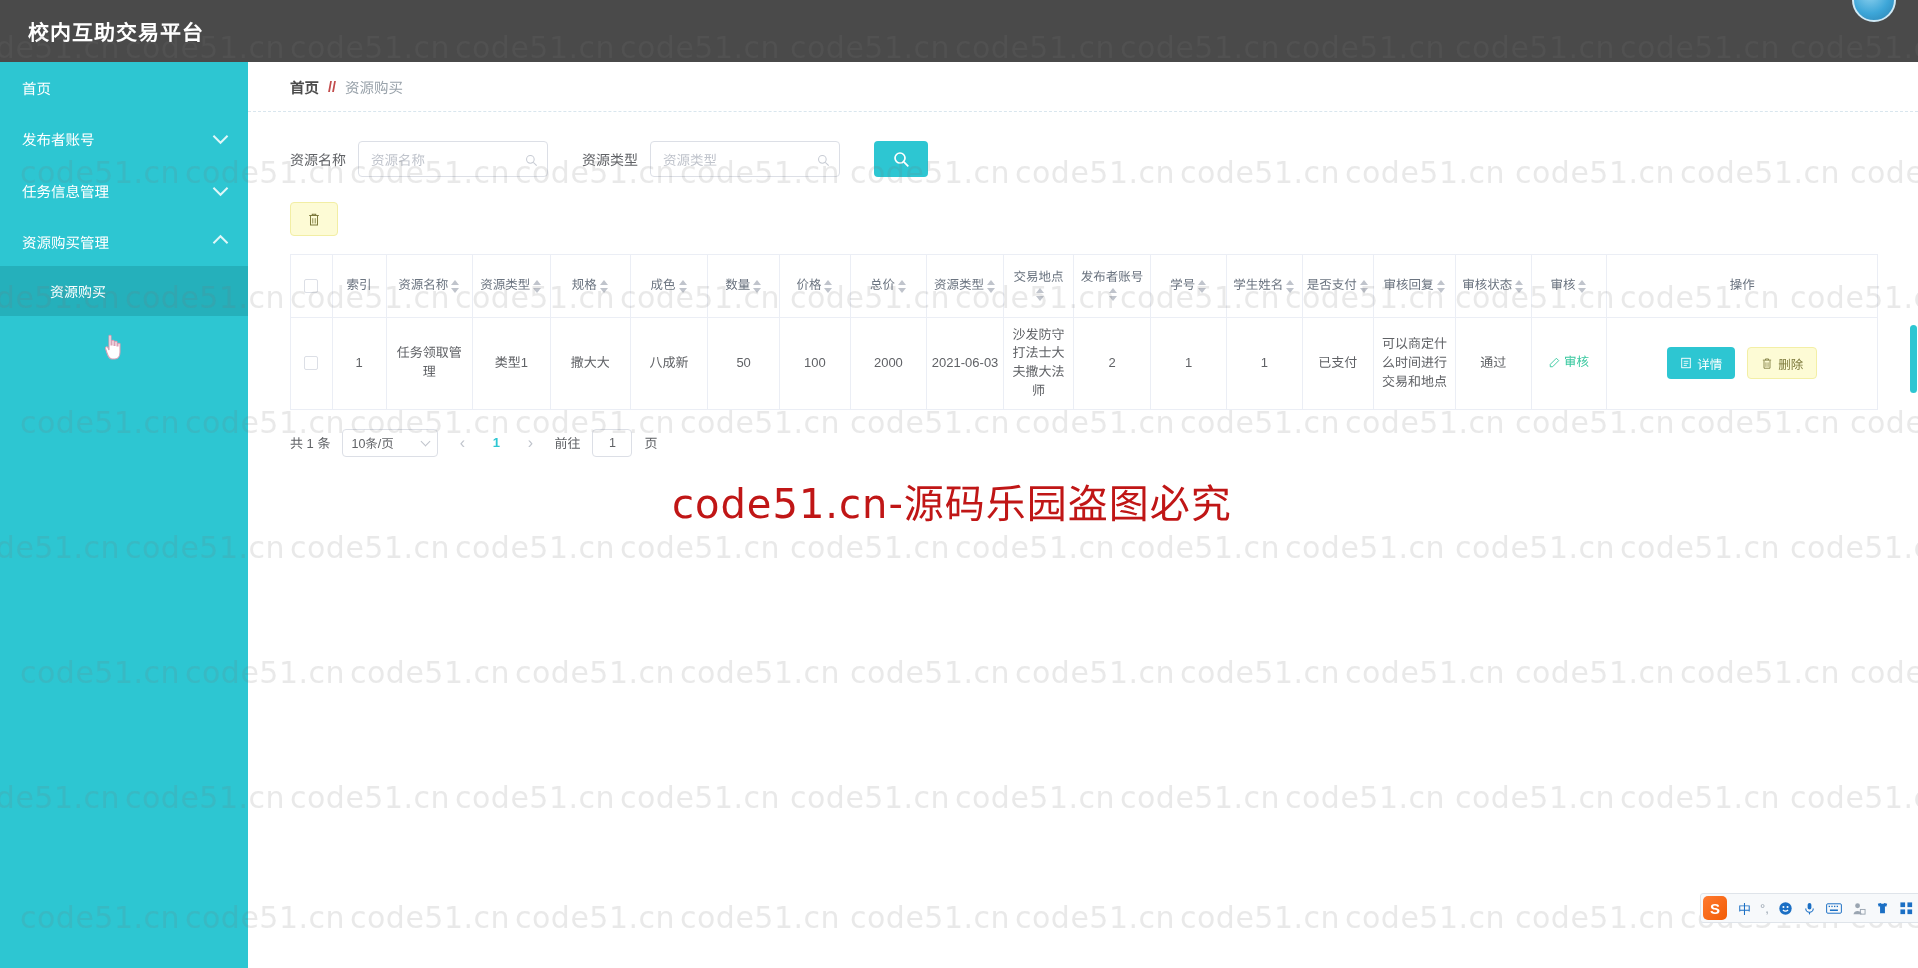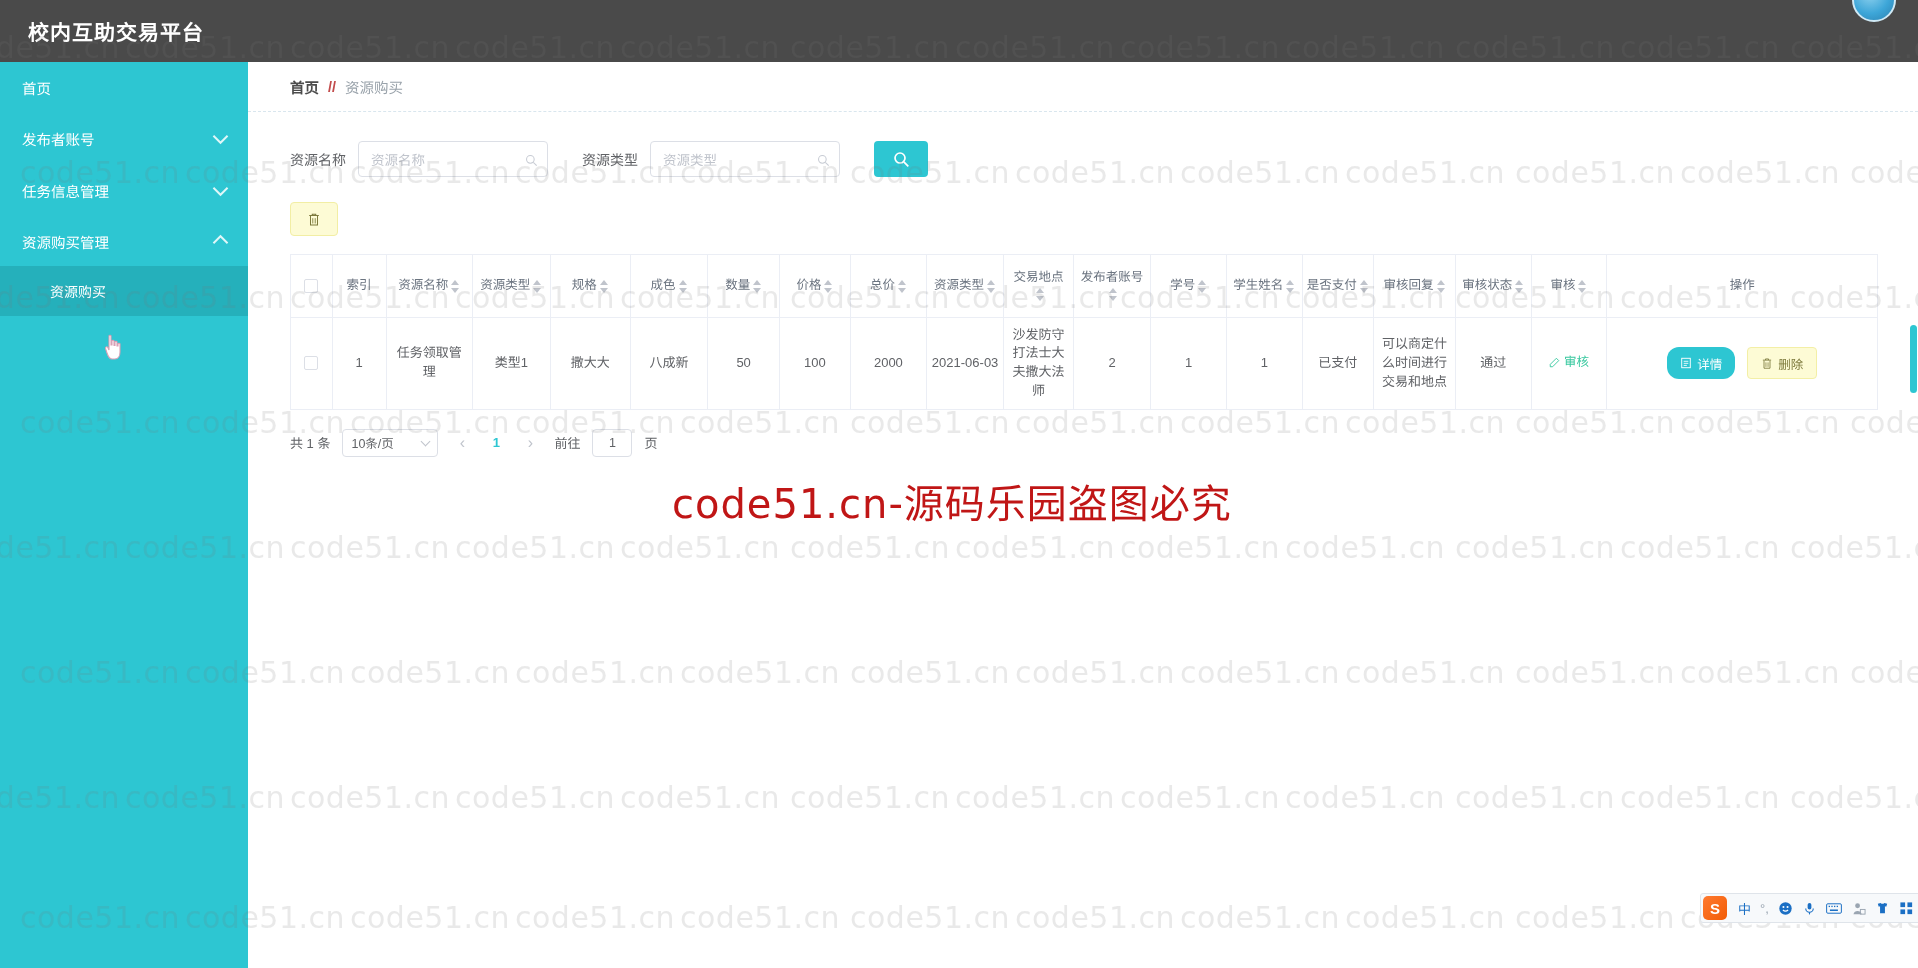--- a/index.html
+++ b/index.html
@@ -261,7 +261,7 @@
   .btn-detail {
     background: #2dc6d2;
     color: #ffffff;
-    border: none; border-radius: 12px;
+    border: none; border-radius: 4px;
     height: 32px; padding: 0 13px;
     font-size: 12.5px;
     display: inline-flex; align-items: center; gap: 5px;

